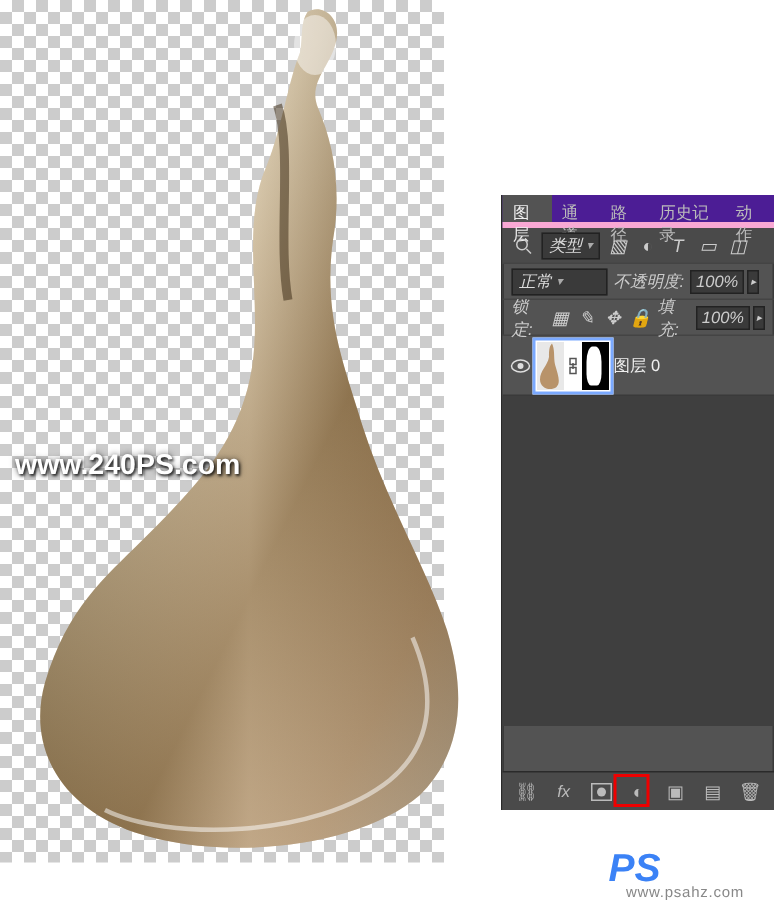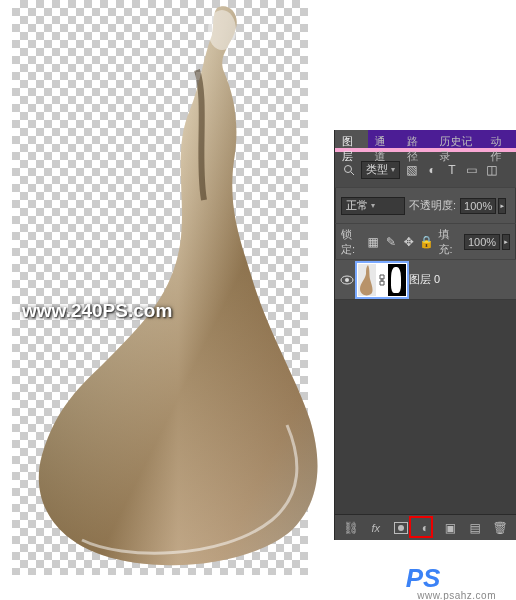--- a/index.html
+++ b/index.html
@@ -22,7 +22,7 @@
 .tab { padding:4px 7px; color:#bbb; cursor:pointer; }
 .tab.active { background:#535353; color:#eee; }
 
-.row { display:flex; align-items:center; height:36px; padding:0 6px; gap:4px; border-bottom:1px solid #444; }
+.row { display:flex; align-items:center; height:24px; padding:0 6px; gap:4px; border-bottom:1px solid #444;font-style:italic; }
 .filter-row { background:#4a4a4a; }
 .sel { background:#3a3a3a; border:1px solid #222; color:#ddd; height:18px; font-size:11px; padding:0 4px; display:flex; align-items:center; gap:3px; }
 .sel .chev { font-size:8px; color:#aaa; }

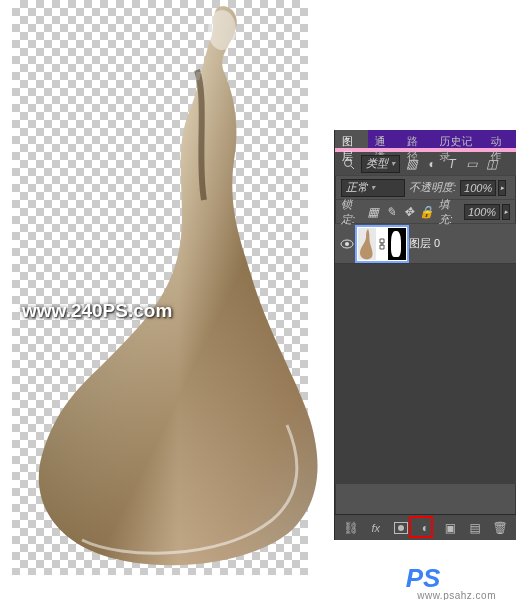--- a/index.html
+++ b/index.html
@@ -5,7 +5,7 @@
 * { margin: 0; padding: 0; box-sizing: border-box; font-family: "Microsoft YaHei", sans-serif; }
 body { width: 516px; height: 600px; background: #fff; position: relative; overflow: hidden; }
 
-.canvas-area { position: absolute; left: 12px; top: 0; width: 296px; height: 575px; }
+.canvas-area { position: absolute; left: 0; top: 0; width: 296px; height: 575px; }
 .checker { position: absolute; inset: 0; background-image:
   linear-gradient(45deg,#ccc 25%,transparent 25%),
   linear-gradient(-45deg,#ccc 25%,transparent 25%),

